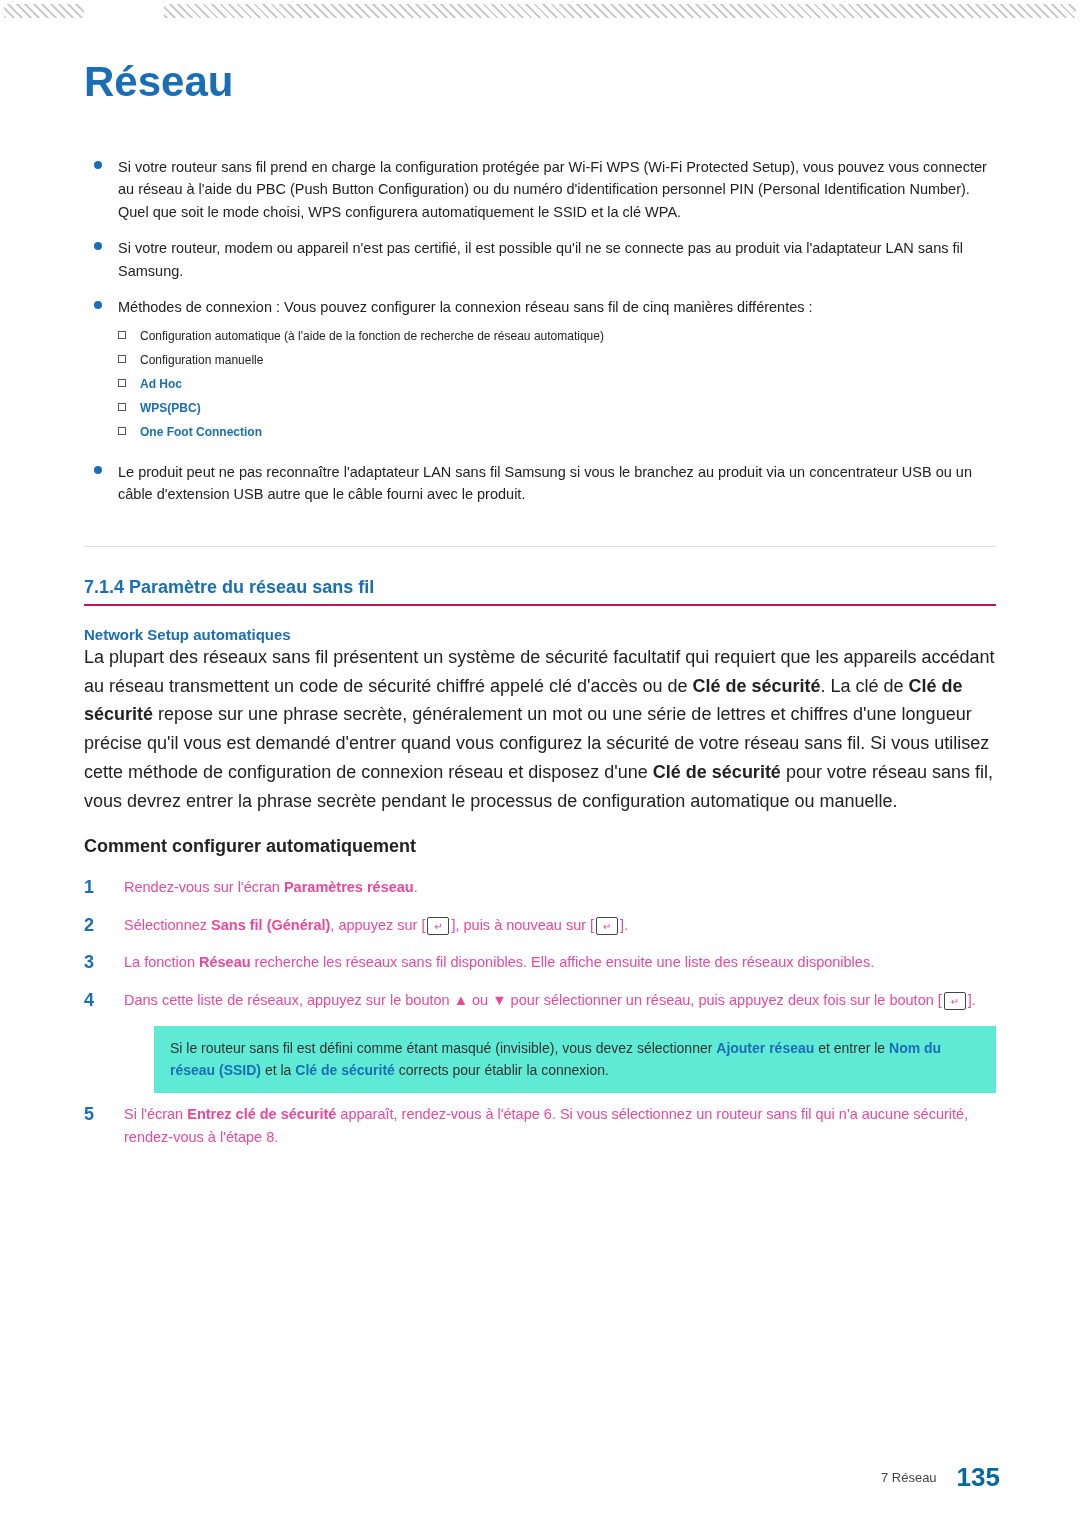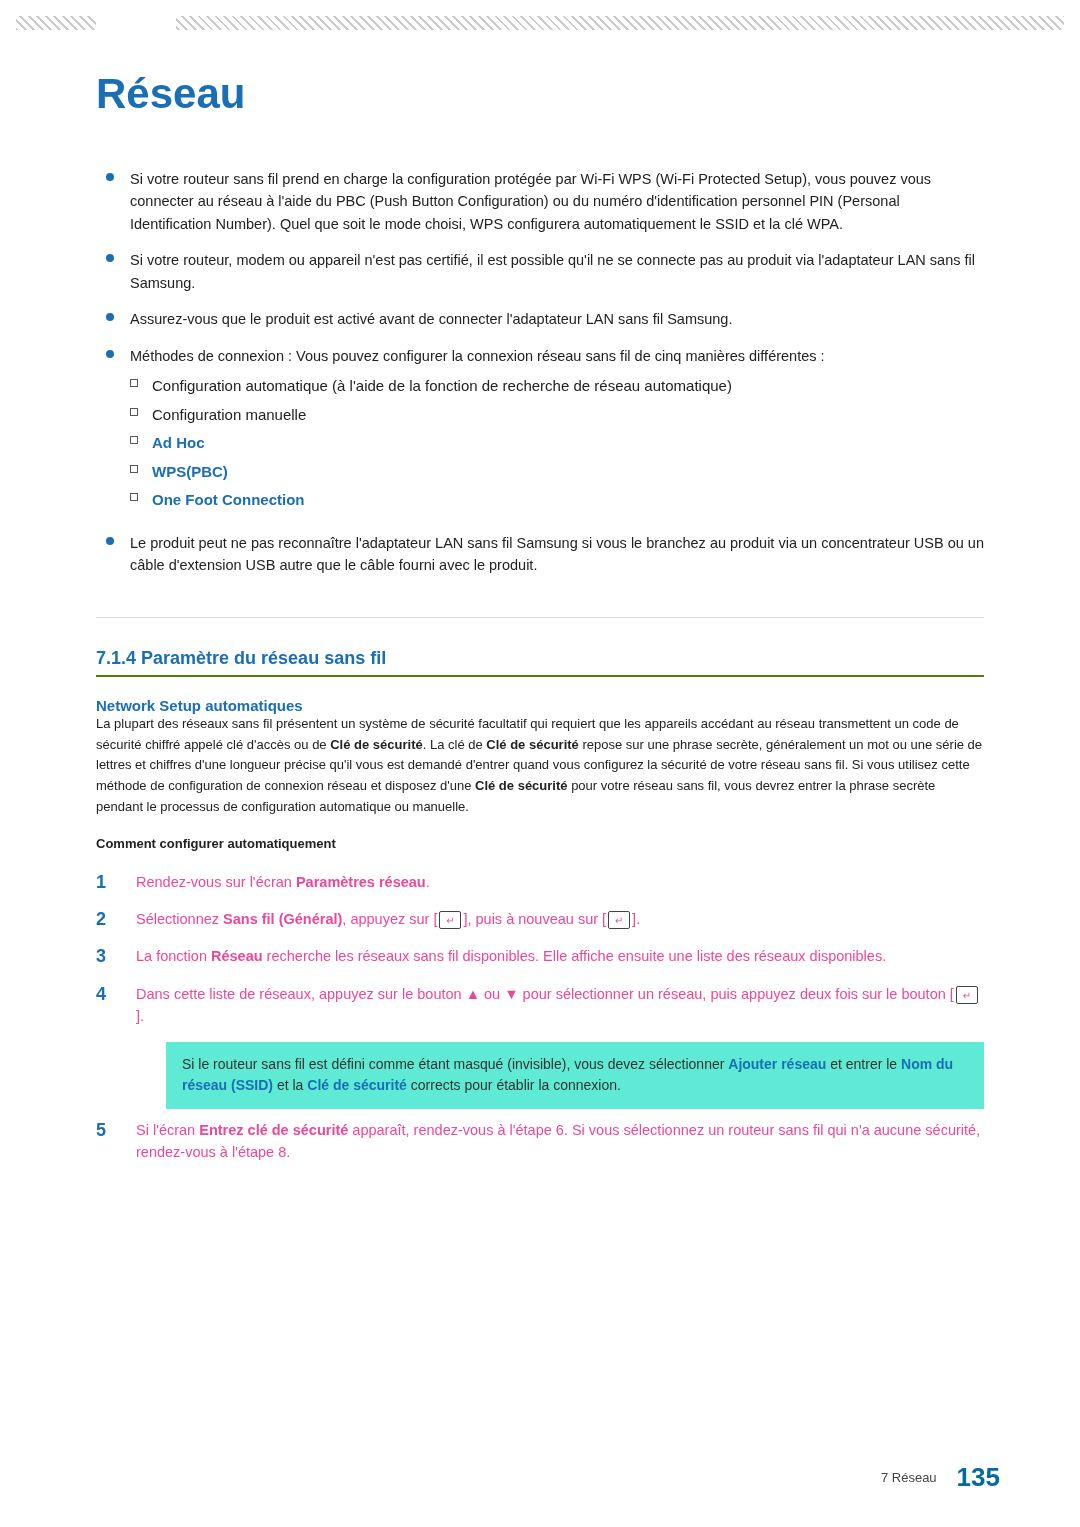--- a/index.html
+++ b/index.html
@@ -23,7 +23,7 @@
       min-height: 1527px;
       background: #ffffff;
       position: relative;
-      padding: 16px;
+      padding: 4px;
     }
 
     

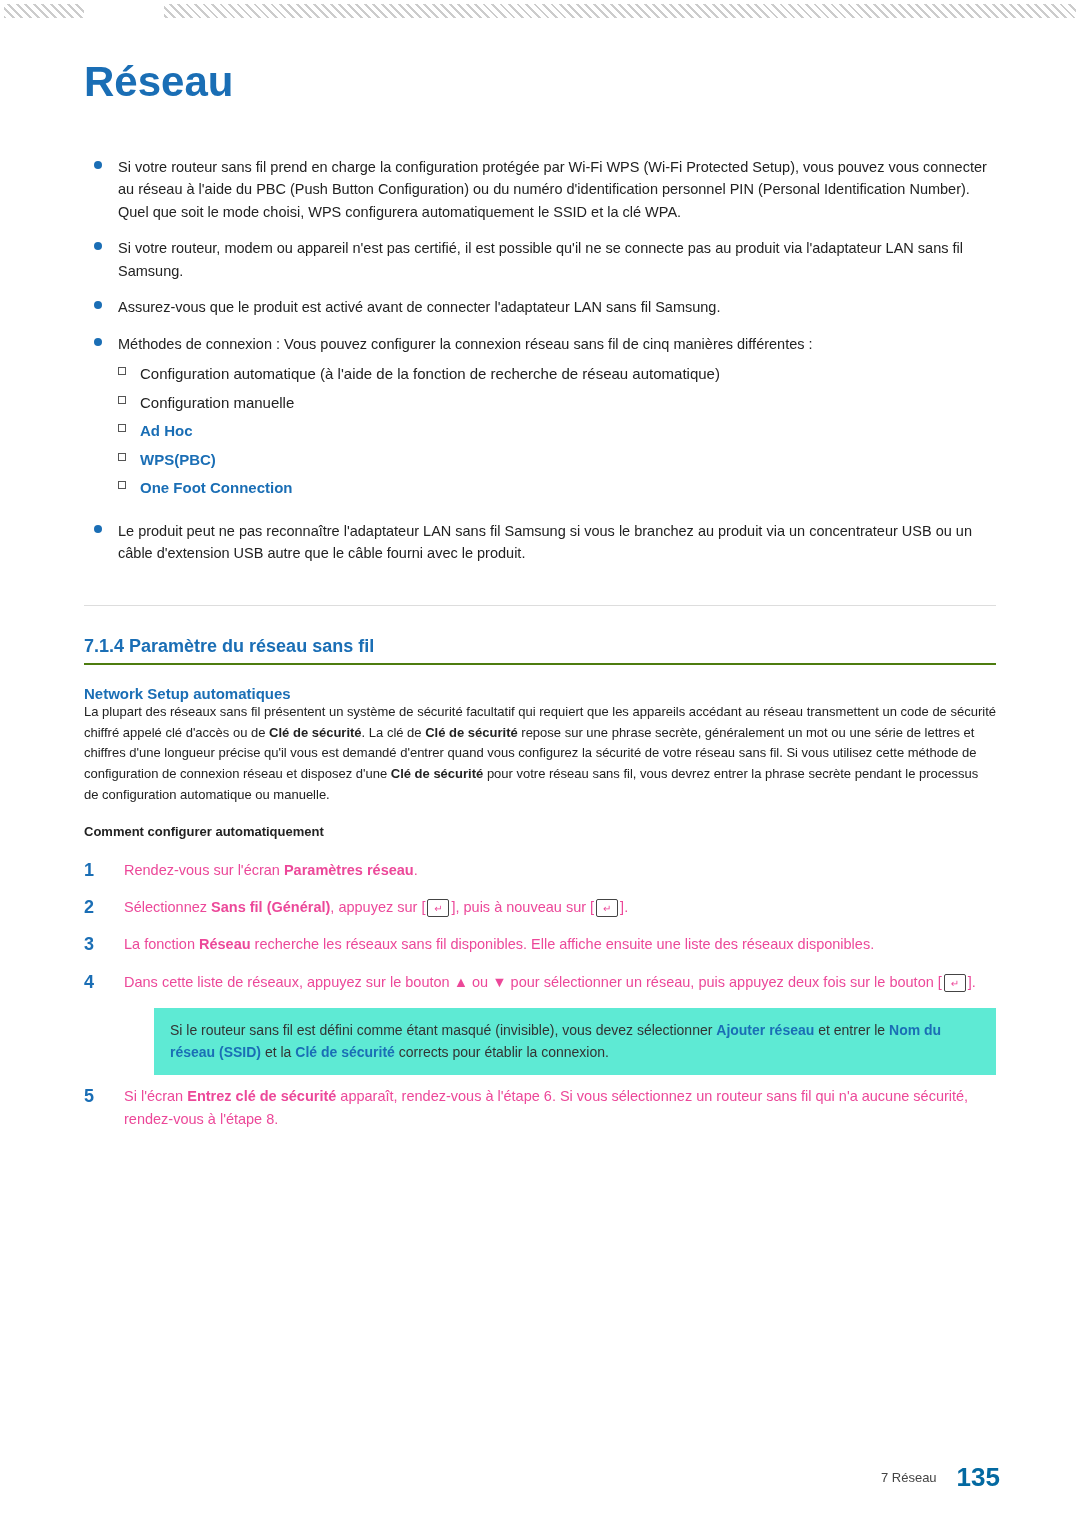--- a/index.html
+++ b/index.html
@@ -266,10 +266,6 @@
         <span class="bullet-text">Si votre routeur, modem ou appareil n'est pas certifié, il est possible qu'il ne se connecte pas au produit via l'adaptateur LAN sans fil Samsung.</span>
       </div>
 
-      <div class="main-bullet-item">
-        <div class="bullet-dot"></div>
-        <span class="bullet-text">Assurez-vous que le produit est activé avant de connecter l'adaptateur LAN sans fil Samsung.</span>
-      </div>
 
       <div class="main-bullet-item">
         <div class="bullet-dot"></div>

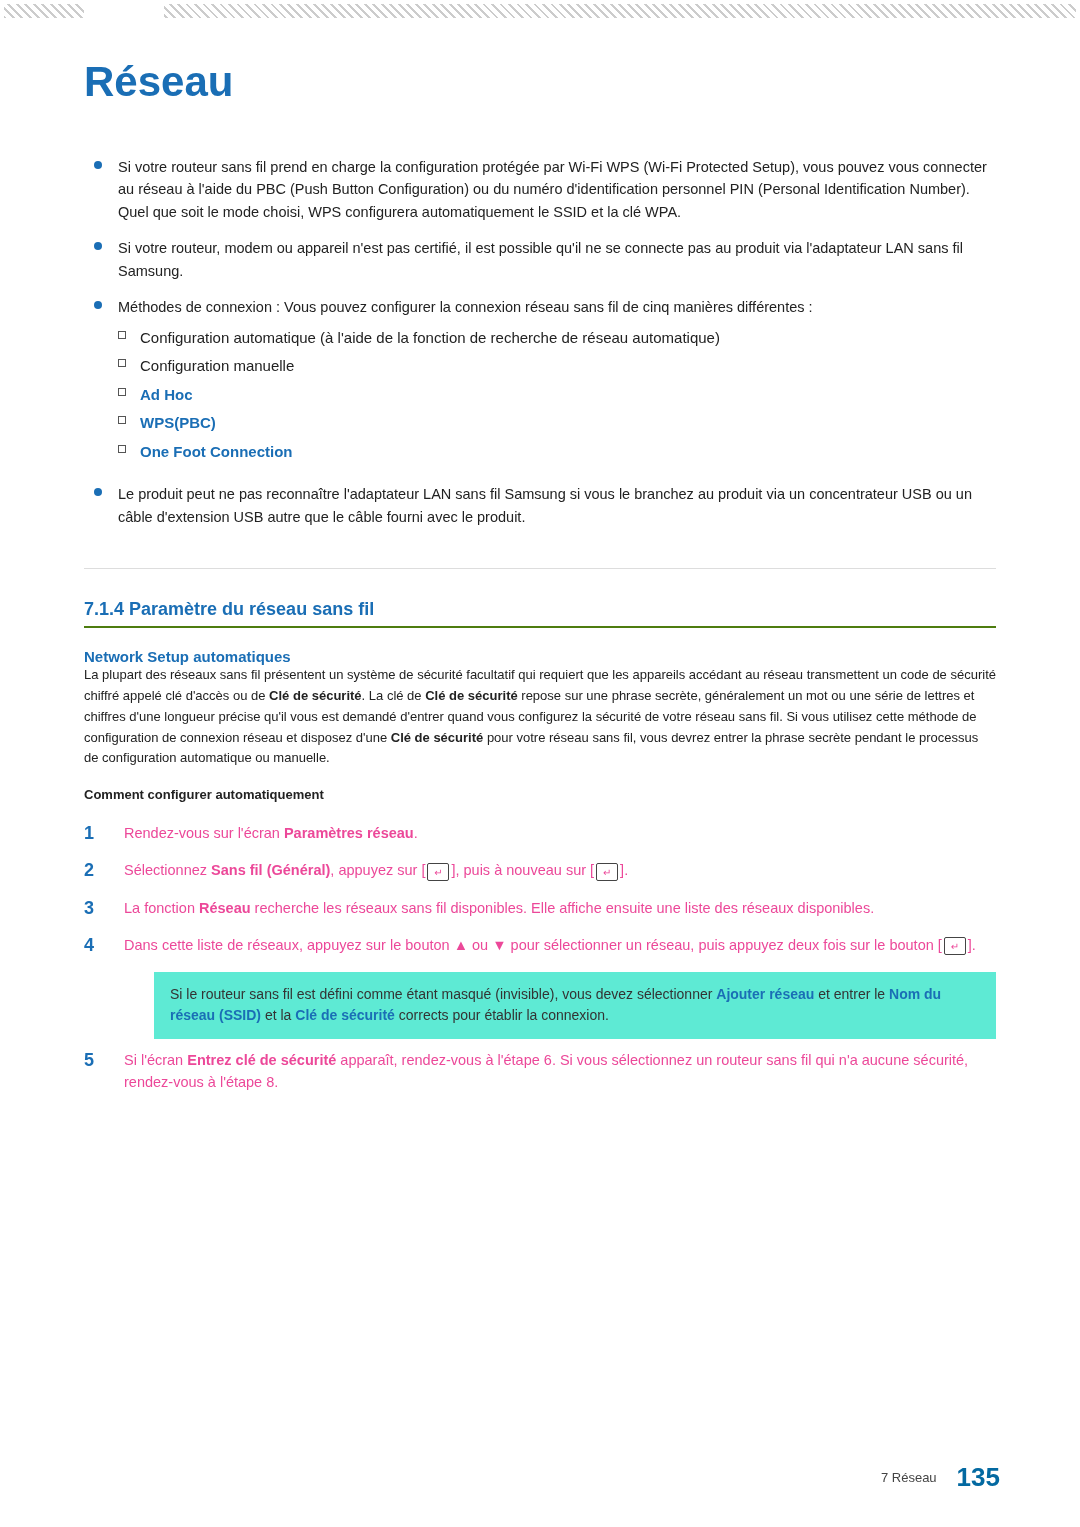--- a/index.html
+++ b/index.html
@@ -118,7 +118,7 @@
     }
 
     .sub-text {
-      font-size: 15px;
+      font-size: 12px;
       color: #222222;
     }
 

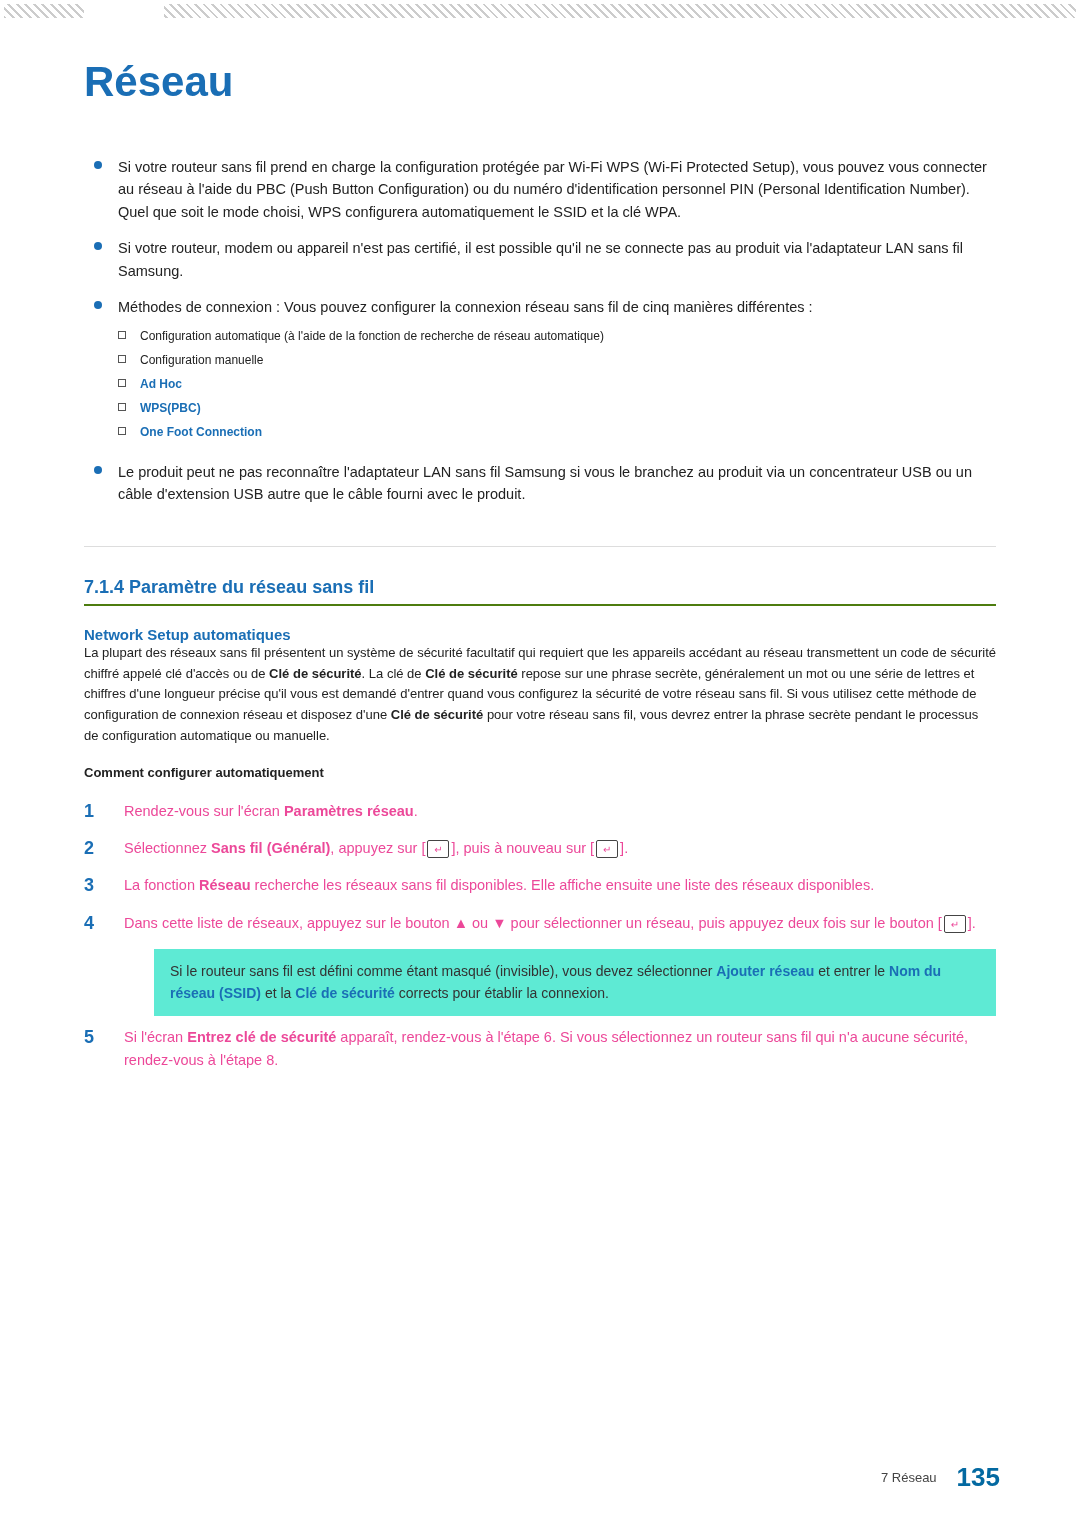--- a/index.html
+++ b/index.html
@@ -135,7 +135,7 @@
       margin-bottom: 18px;
       margin-top: 30px;
       padding-bottom: 6px;
-      border-bottom: 2px solid #4d7c0f;
+      border-bottom: 2px solid #be185d;
     }
 
     

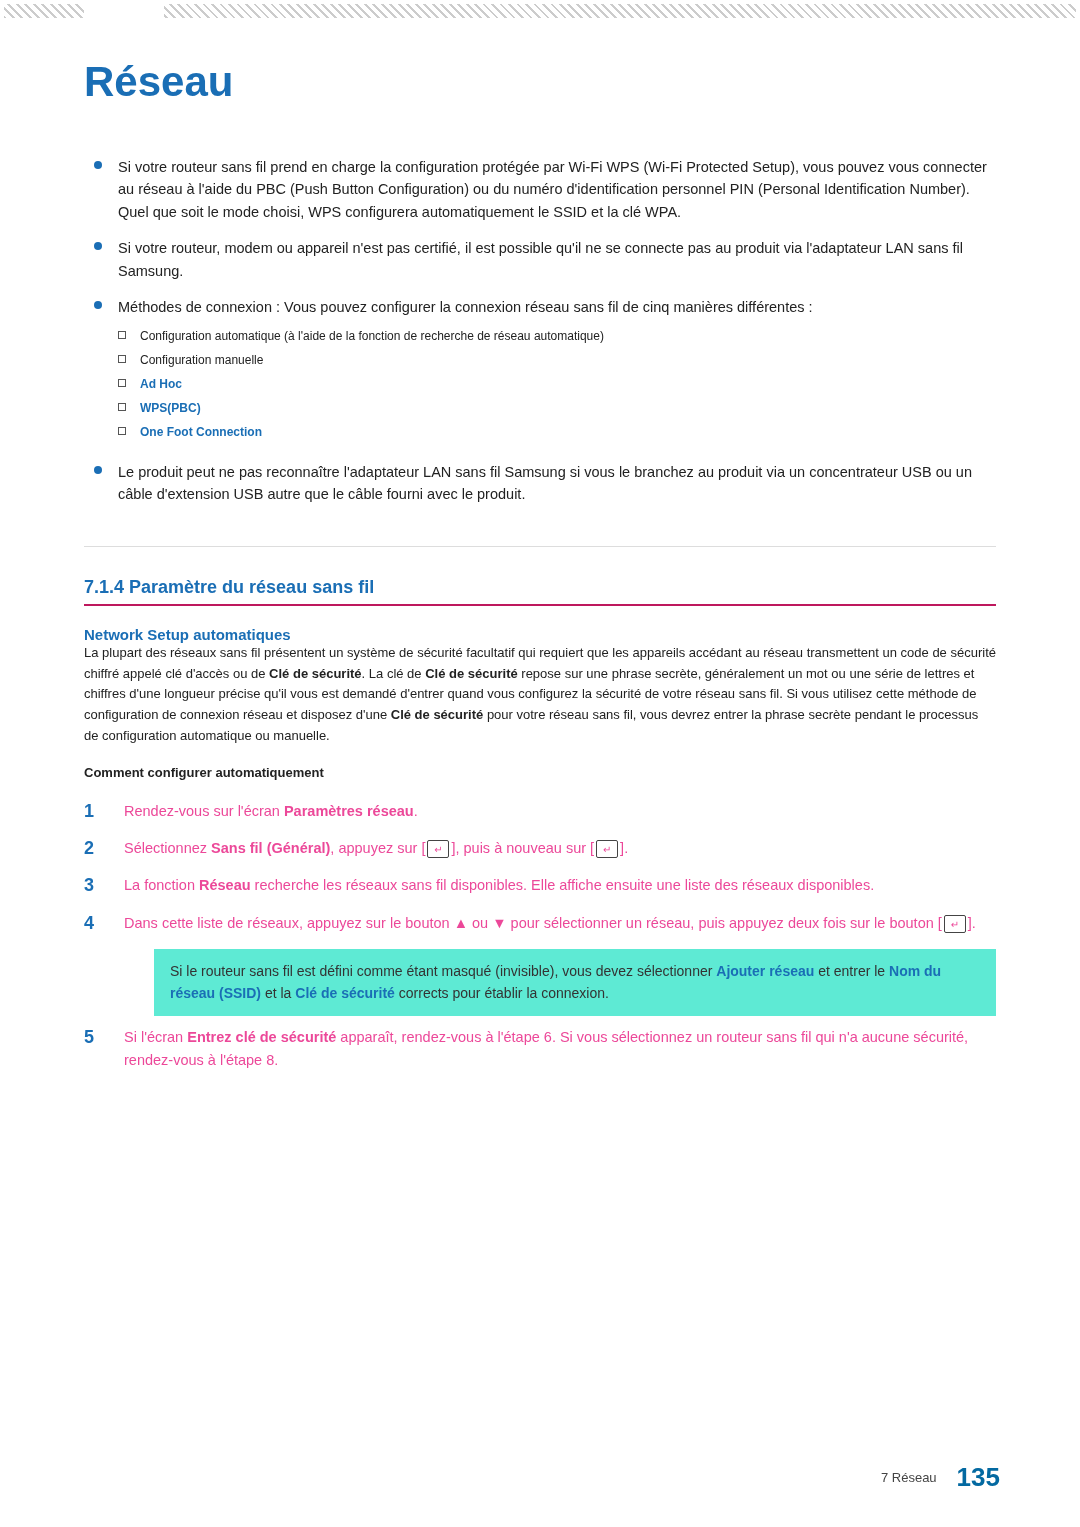--- a/index.html
+++ b/index.html
@@ -149,7 +149,7 @@
 
     
     .body-paragraph {
-      font-size: 13px;
+      font-size: 18px;
       line-height: 1.6;
       color: #222222;
       margin-bottom: 16px;

